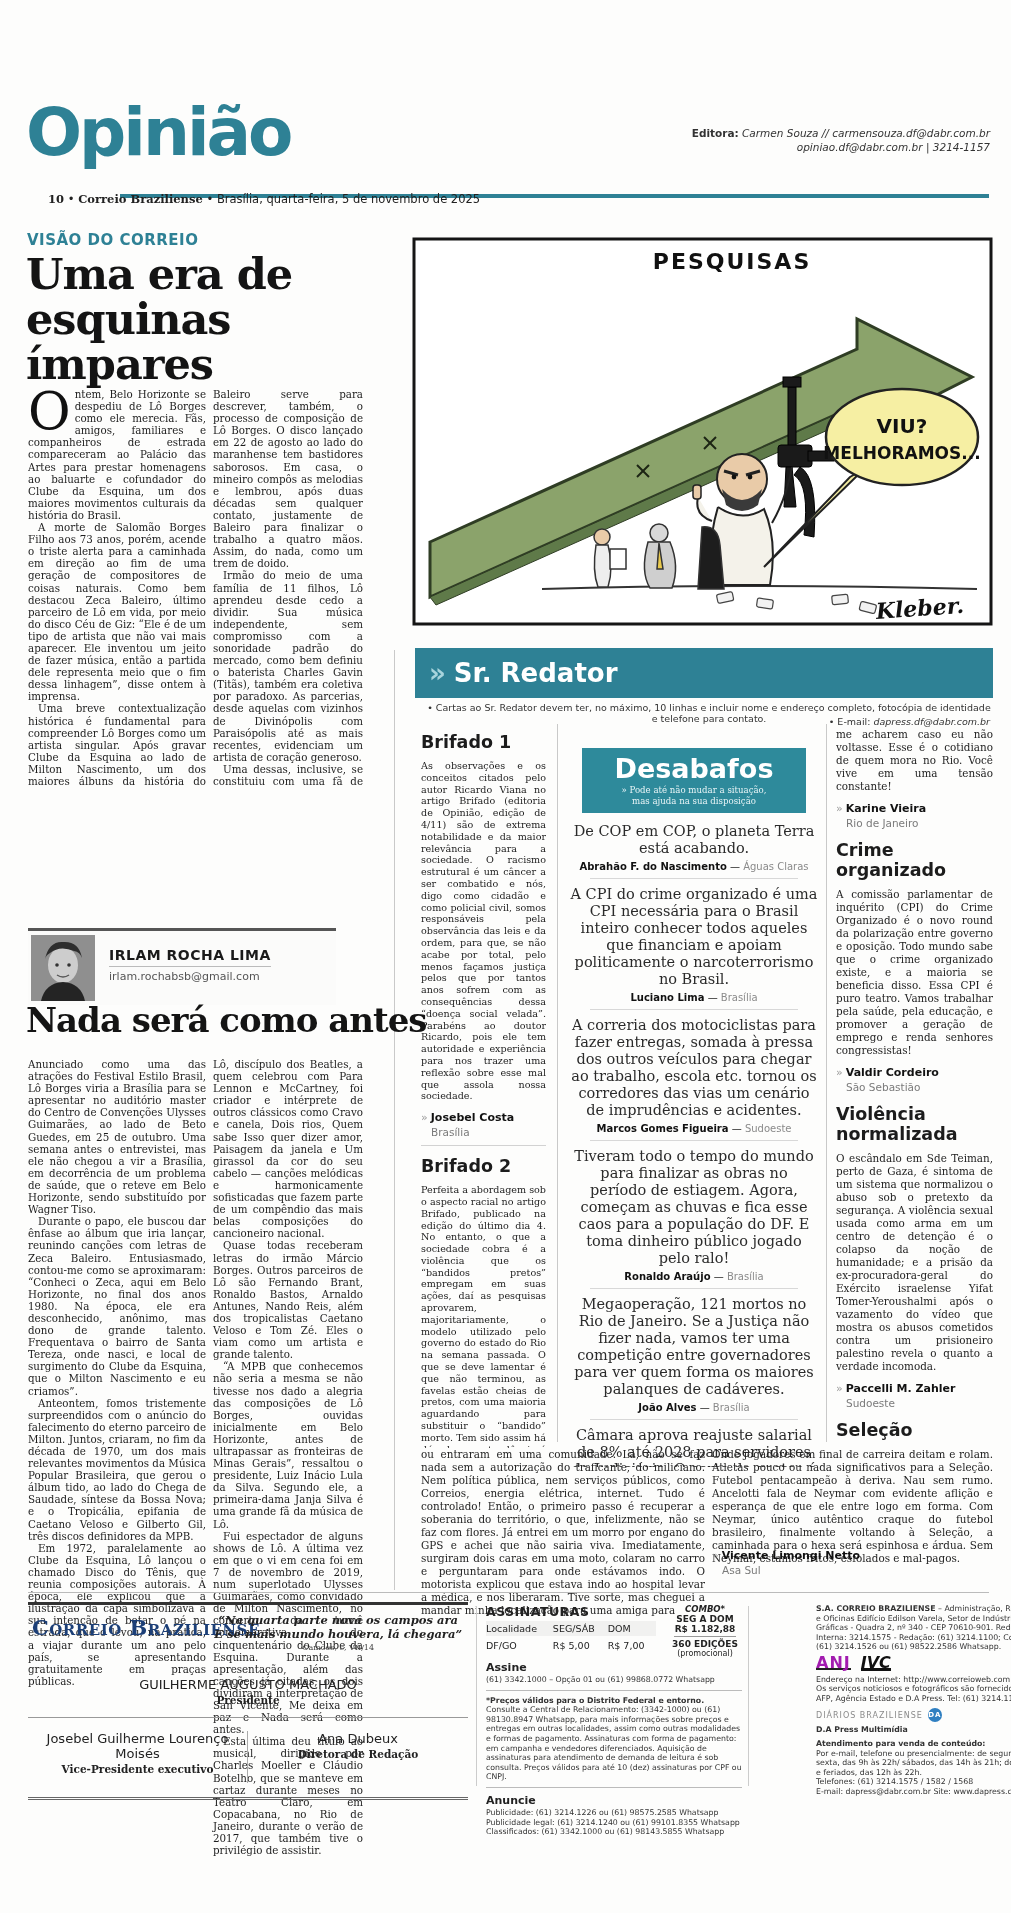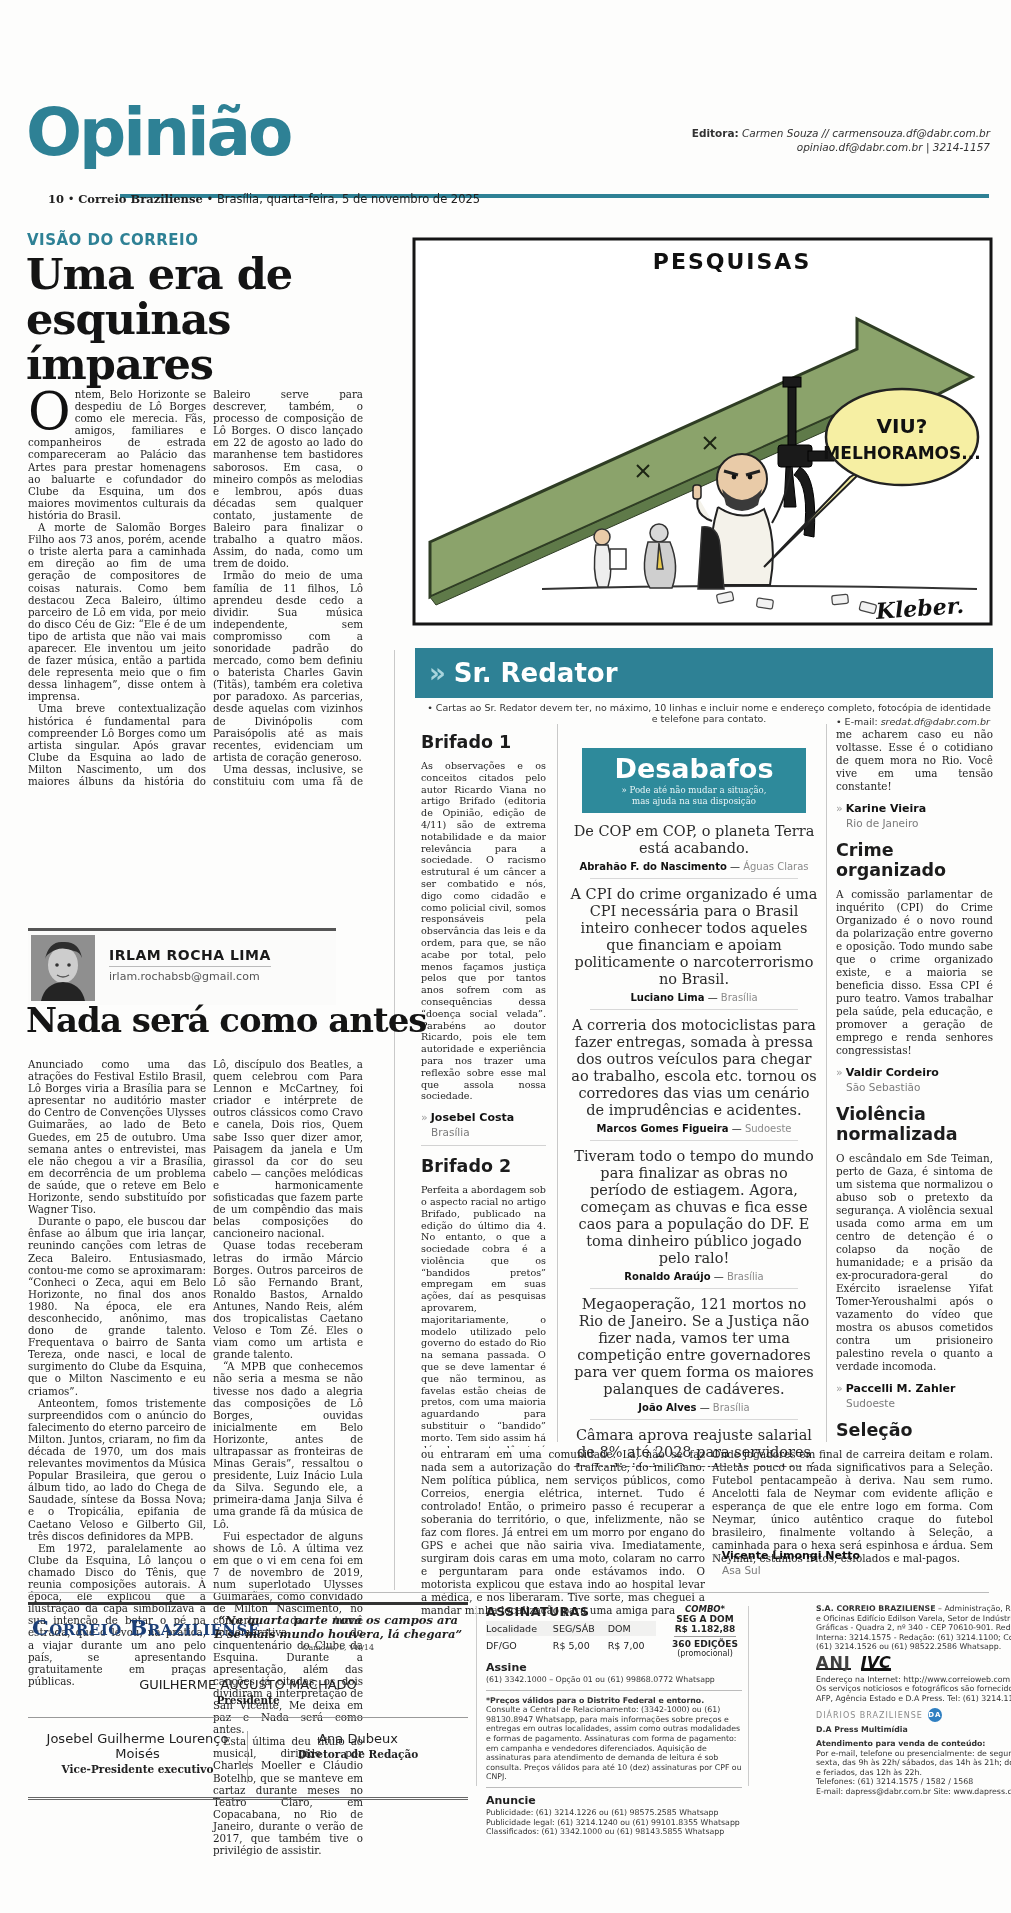--- a/index.html
+++ b/index.html
@@ -215,7 +215,7 @@
   </div>
   <div class="abs sans" id="redator-note">•  Cartas ao Sr. Redator devem ter, no máximo, 10 linhas e incluir nome e endereço completo, fotocópia de identidade e telefone para contato.</div>
   <div class="abs sans" id="redator-email">
-    <span>•  E-mail: </span><em>sredat.df@dabr.com.br</em>
+    <span>•  E-mail: </span><em>dapress.df@dabr.com.br</em>
   </div>
 
   <div class="vline" style="left:394px;top:650px;height:940px;"></div>

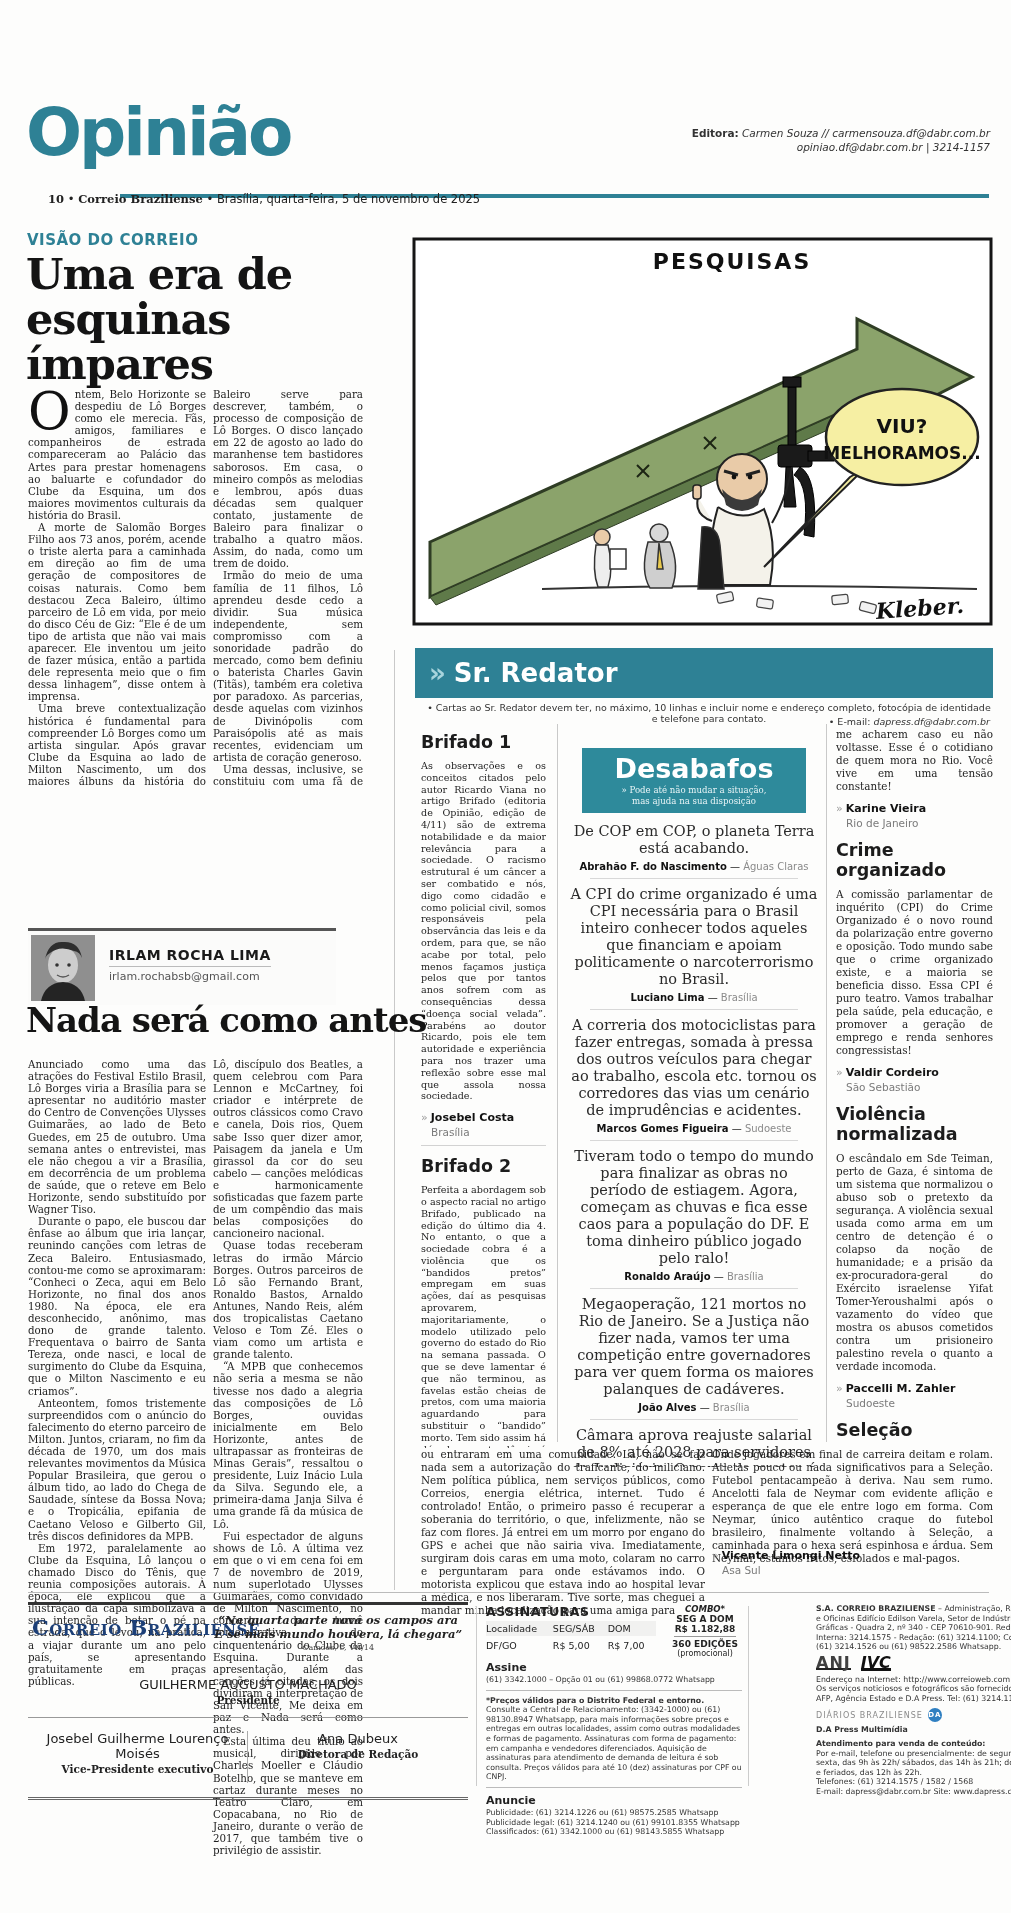--- a/index.html
+++ b/index.html
@@ -100,7 +100,7 @@
   #f-right{position:absolute;left:752px;top:2px;width:229px;font-size:7.8px;line-height:9.6px;color:#333;margin-left:36px;}
   #f-right .b{font-weight:bold;}
   #logos{display:flex;align-items:center;gap:10px;margin:6px 0 4px 0;}
-  .anj{font-weight:bold;font-size:16px;letter-spacing:1px;color:#404040;border-bottom:2px solid #222;}
+  .anj{font-weight:bold;font-size:16px;letter-spacing:1px;color:#a21caf;border-bottom:2px solid #222;}
   .ivc{font-weight:bold;font-style:italic;font-size:16px;color:#111;background:#fff;
     border-bottom:3px solid #111;}
   #da-line{display:flex;align-items:center;gap:5px;margin:5px 0 3px 0;color:#8a8a8a;

